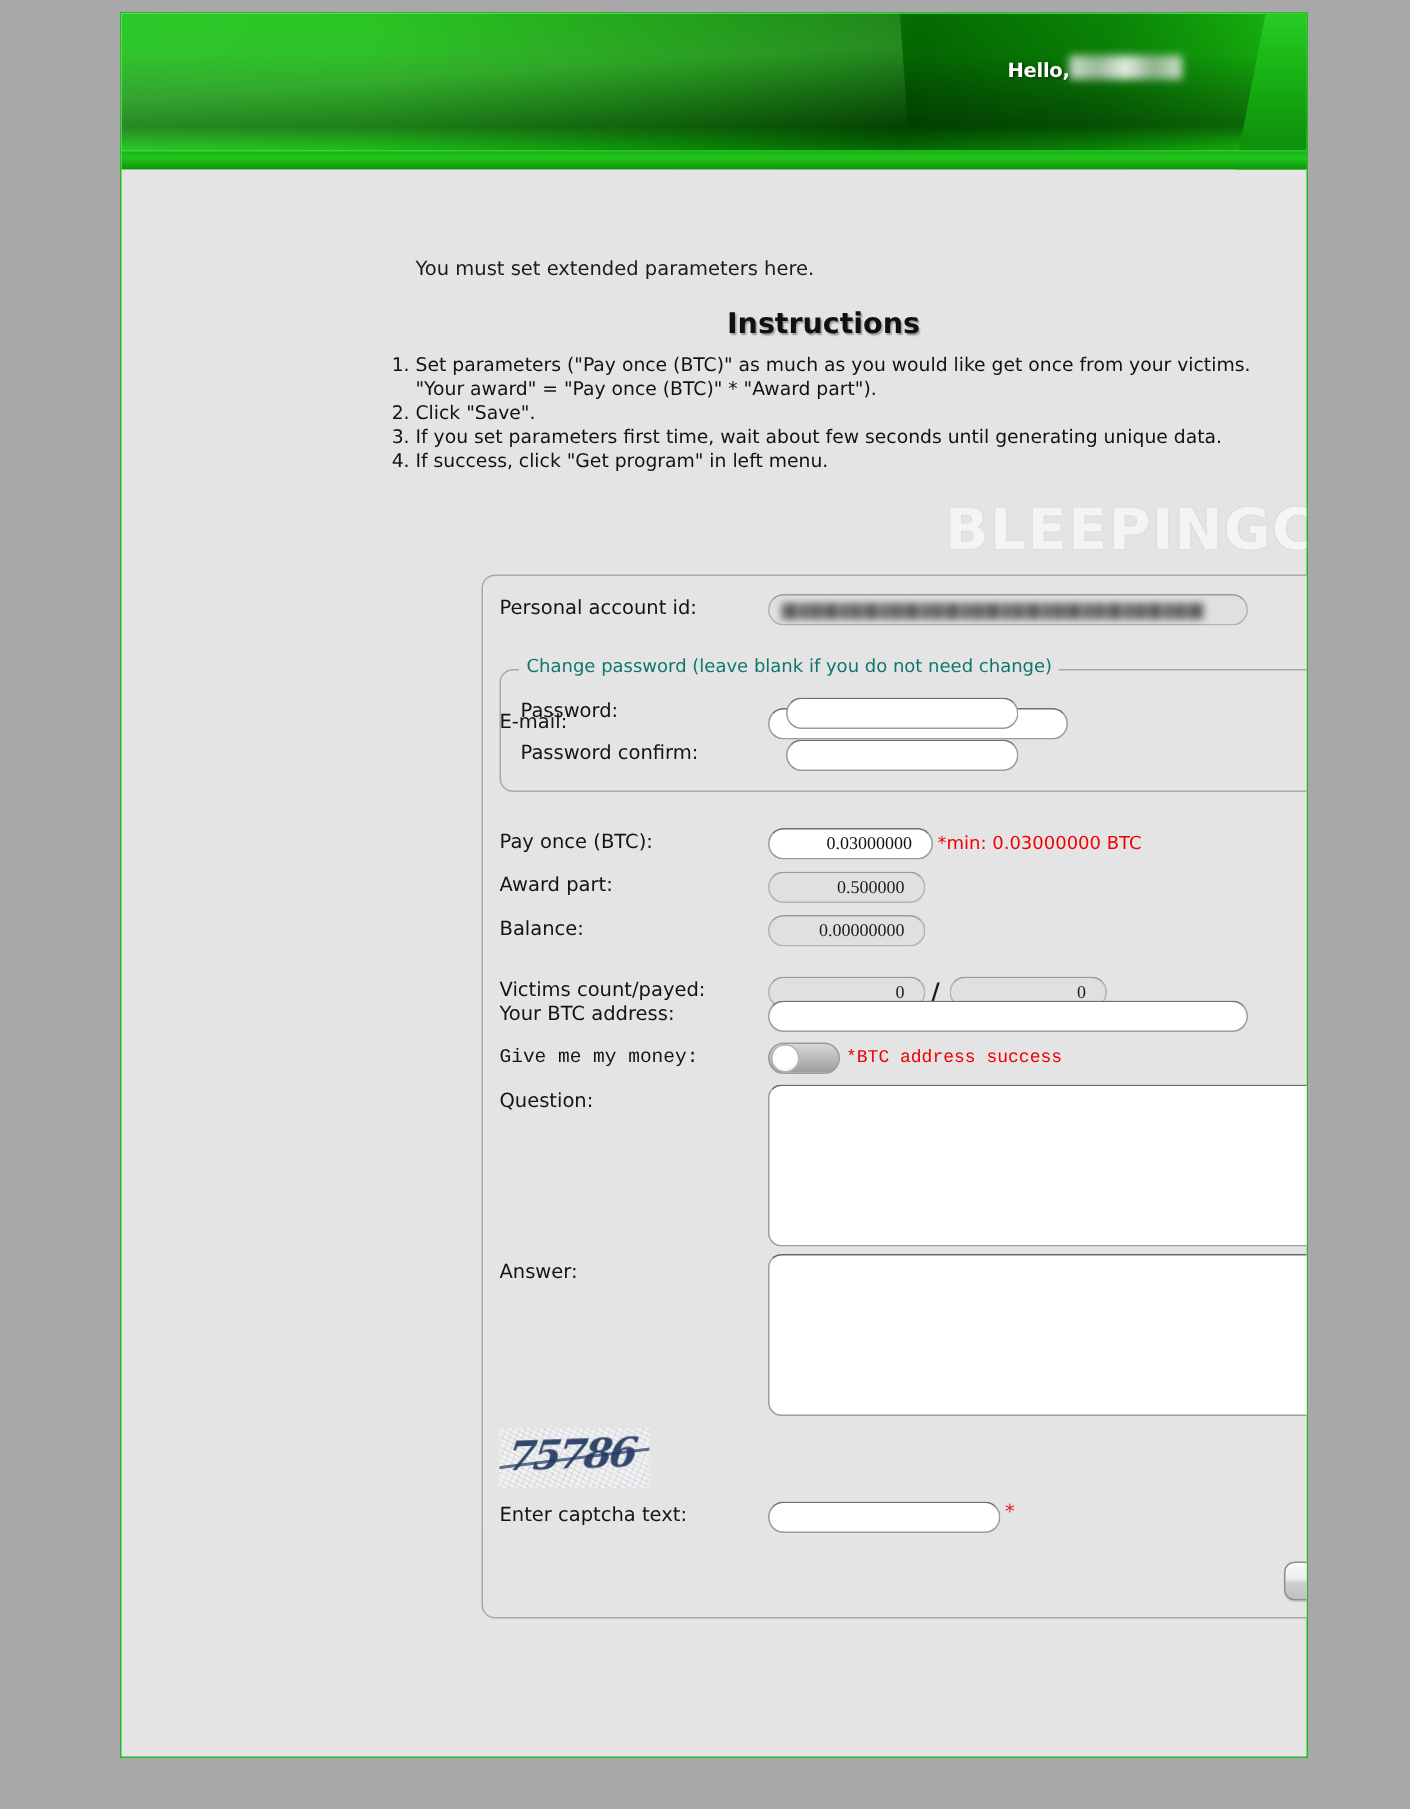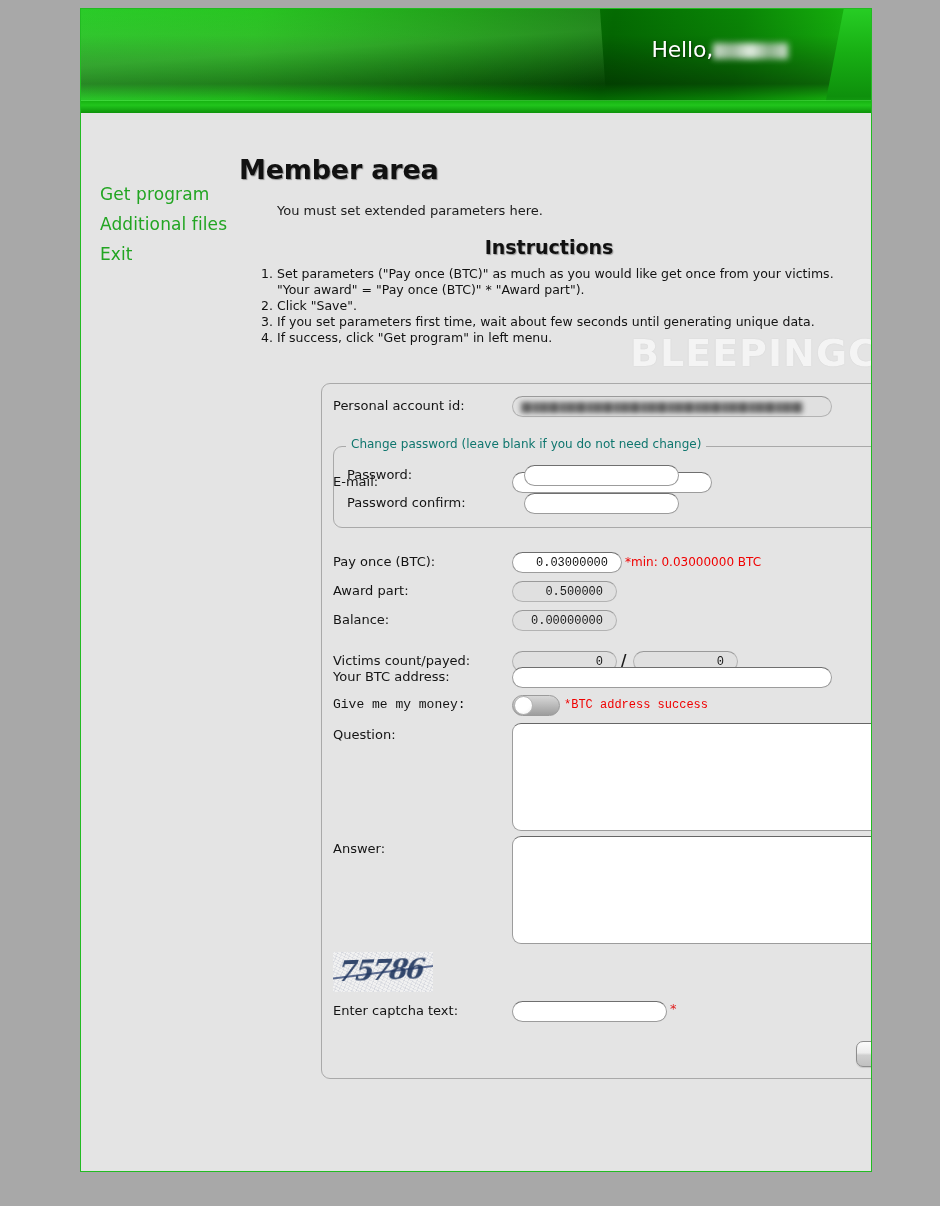--- a/index.html
+++ b/index.html
@@ -108,8 +108,8 @@
     position: absolute;
     right: 85px;
     top: 28px;
-    font-size: 22px;
-    font-weight: normal;
+    font-size: 13px;
+    font-weight: bold;
     color: #ffffff;
     text-shadow: 1px 1px 2px rgba(0,0,0,.55);
     letter-spacing: -.2px;

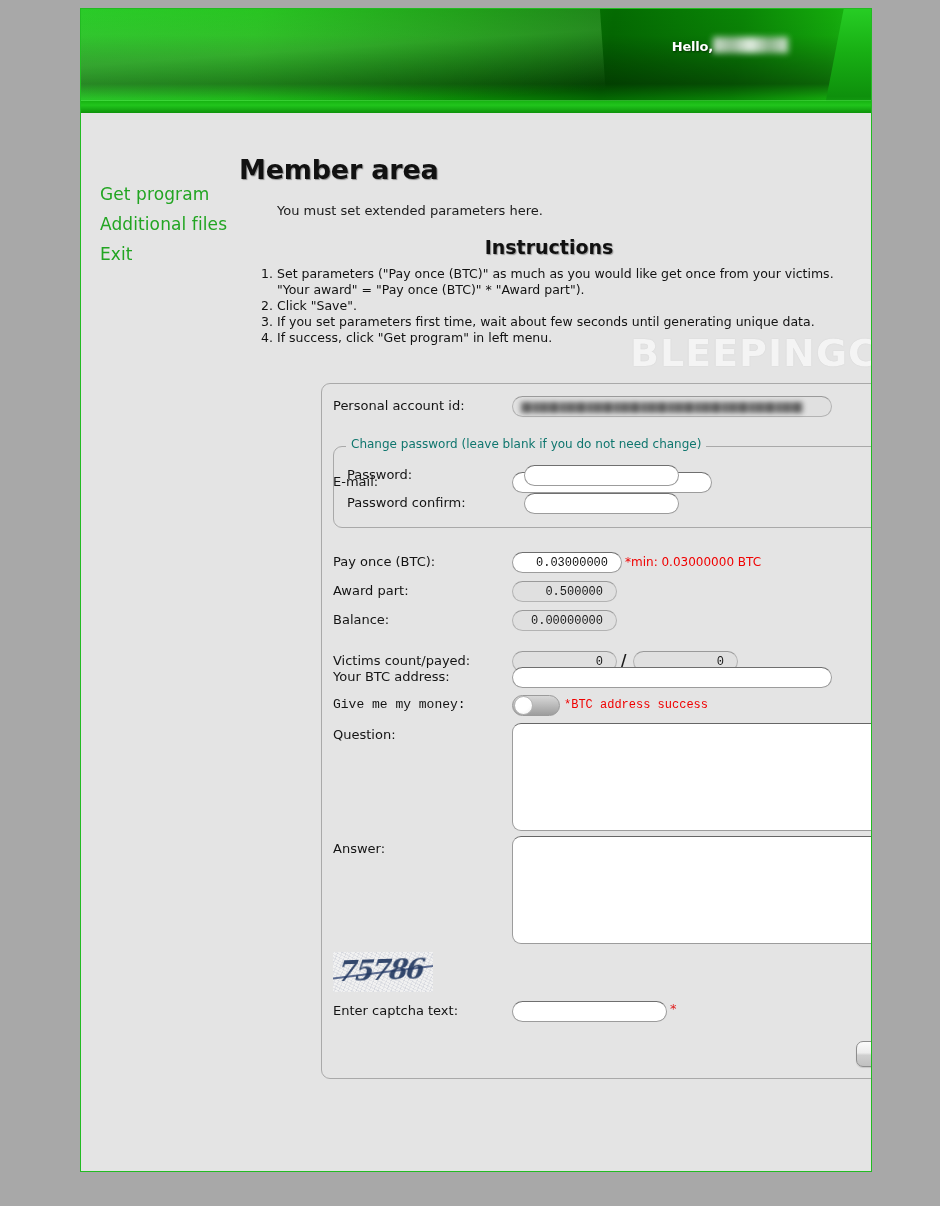--- a/index.html
+++ b/index.html
@@ -431,7 +431,6 @@
   </div>
 
   <div id="main">
-    <h1 class="page-title">Member area</h1>
     <div class="subtitle">You must set extended parameters here.</div>
     <h2 class="sec-title">Instructions</h2>
     <ol class="instructions">

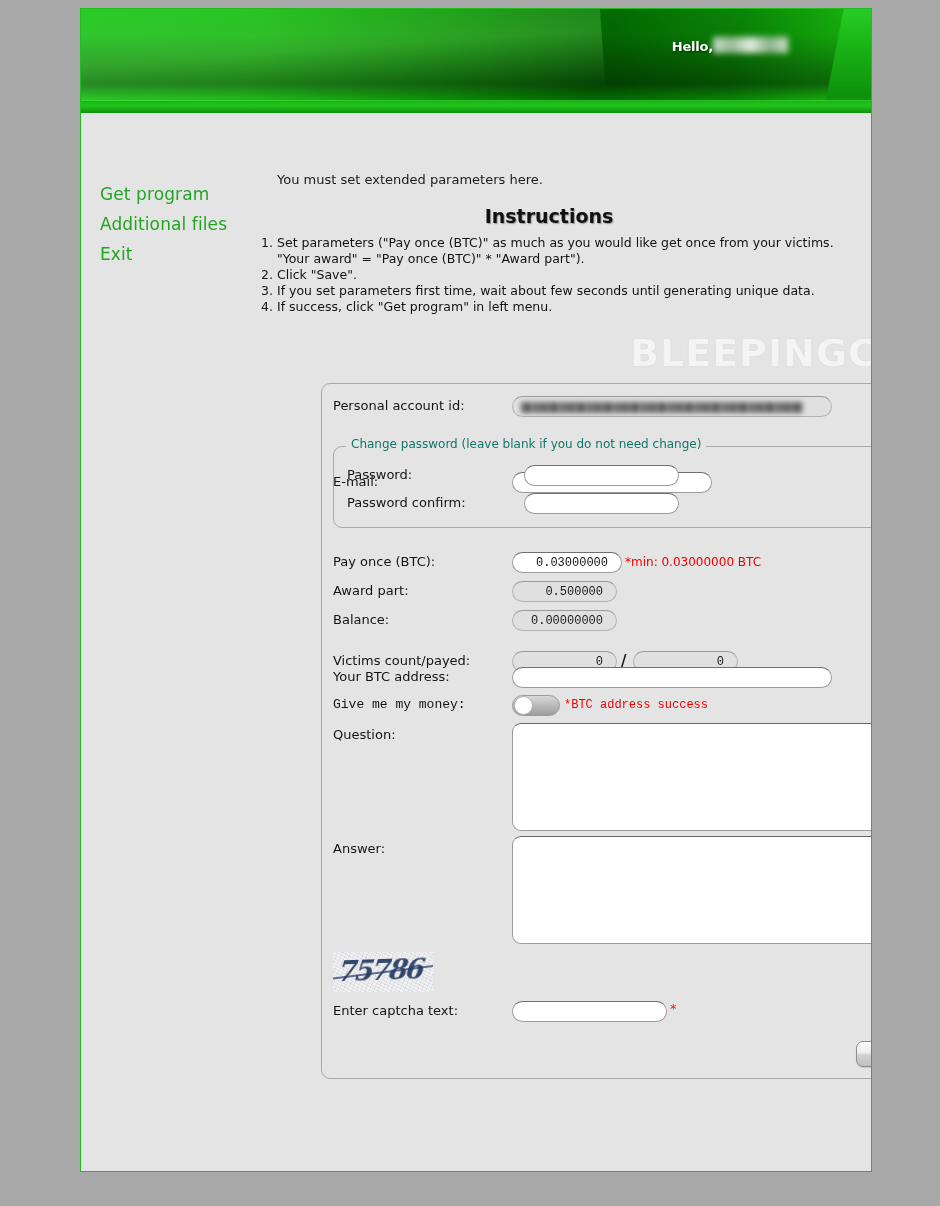--- a/index.html
+++ b/index.html
@@ -424,11 +424,6 @@
 
   <div id="watermark">BLEEPINGCOMPUTER</div>
 
-  <div id="nav">
-    <a href="#" class="nav-link">Get program</a>
-    <a href="#" class="nav-link">Additional files</a>
-    <a href="#" class="nav-link">Exit</a>
-  </div>
 
   <div id="main">
     <div class="subtitle">You must set extended parameters here.</div>

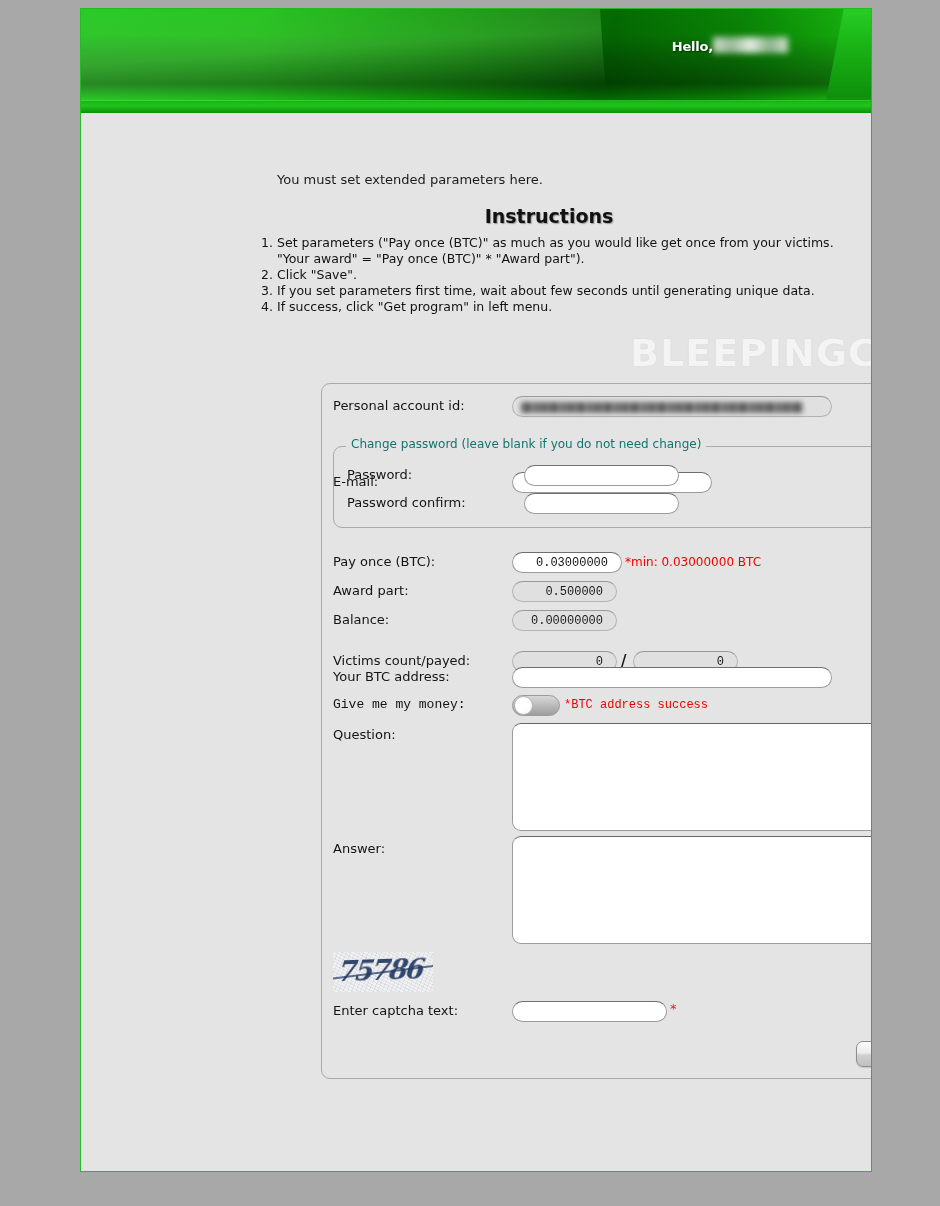--- a/index.html
+++ b/index.html
@@ -238,7 +238,7 @@
     border-radius: 11px;
     background: #ffffff;
     font-size: 12px;
-    font-family: Liberation Mono, monospace;
+    font-family: Liberation Serif, serif;
     color: #111;
     padding: 0 9px;
     outline: none;

